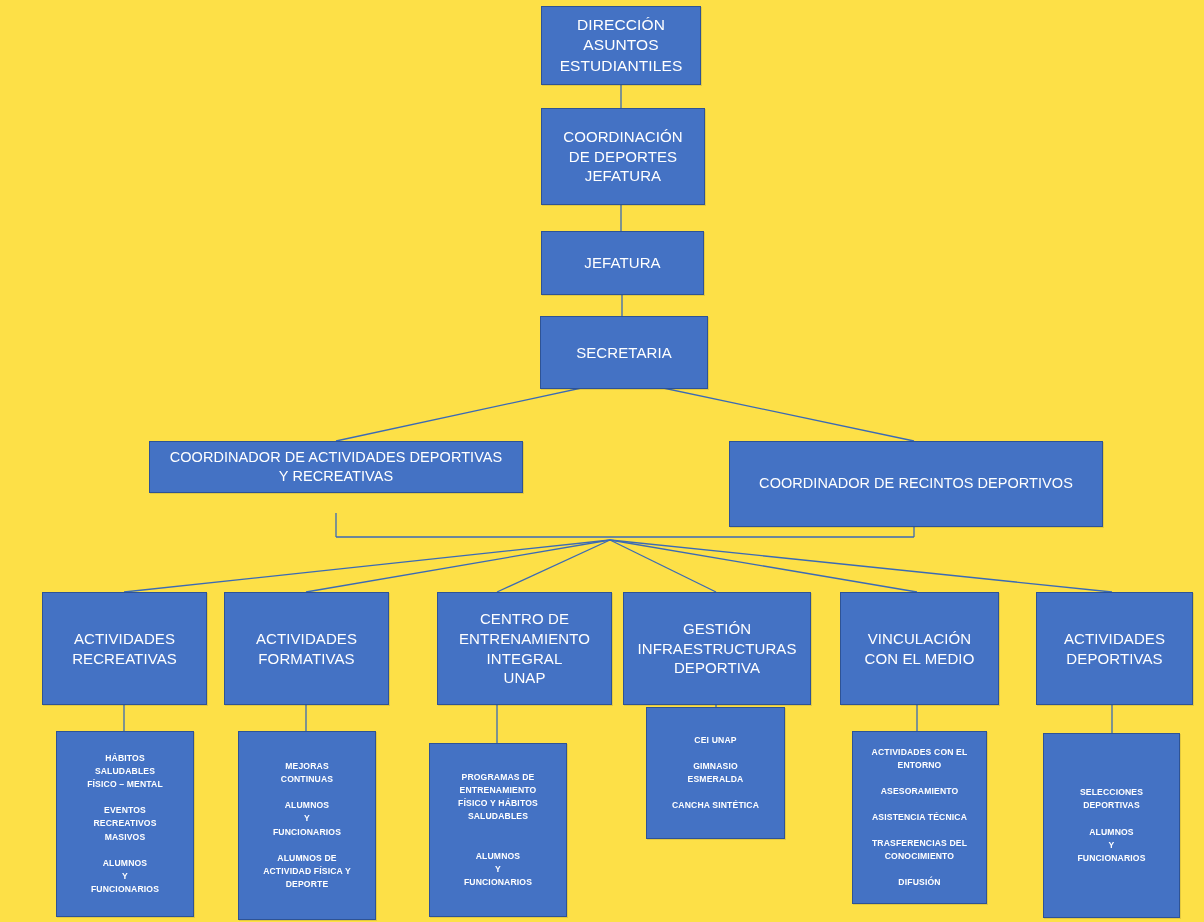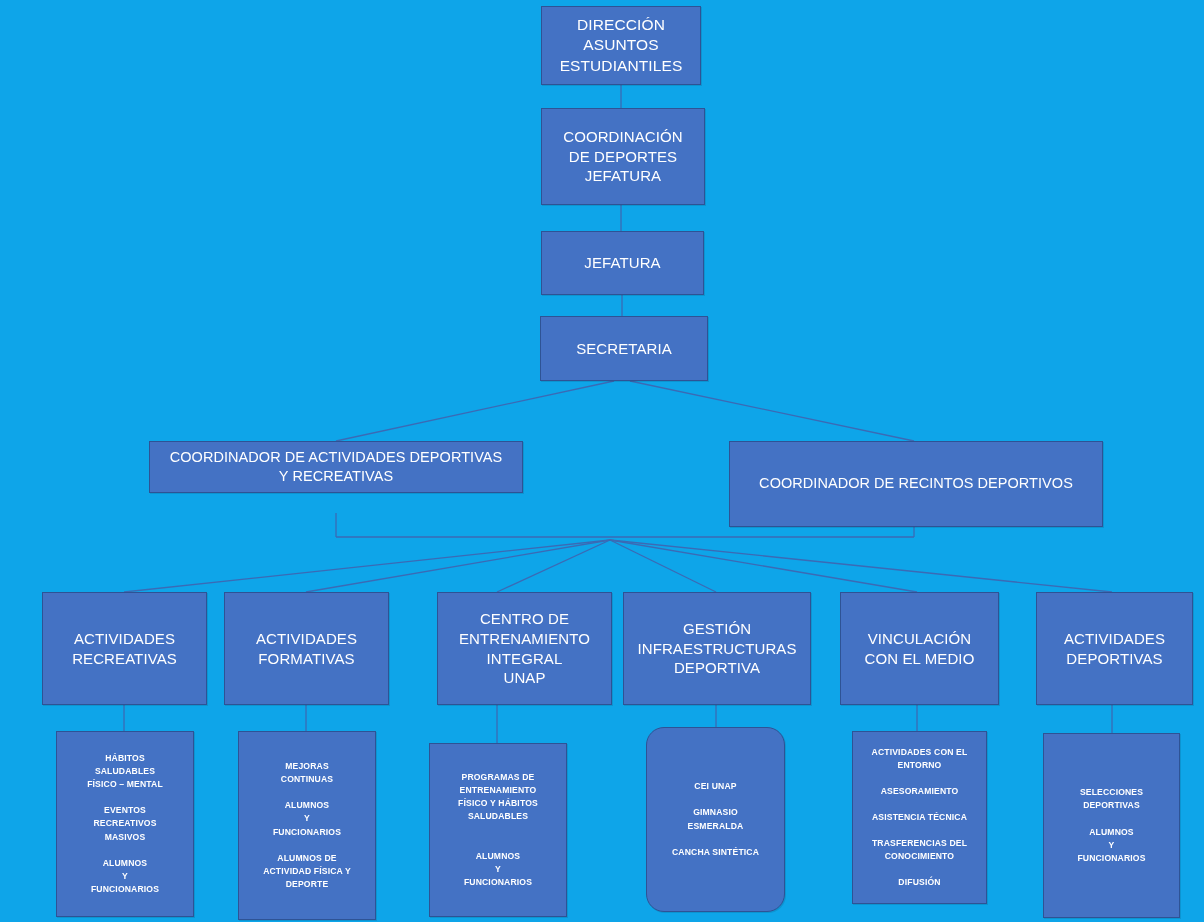--- a/index.html
+++ b/index.html
@@ -12,7 +12,7 @@
     position: relative;
     width: 1204px;
     height: 922px;
-    background: #0ea5e9;
+    background: #fde047;
     overflow: hidden;
     font-family: "Liberation Sans", sans-serif;
   }

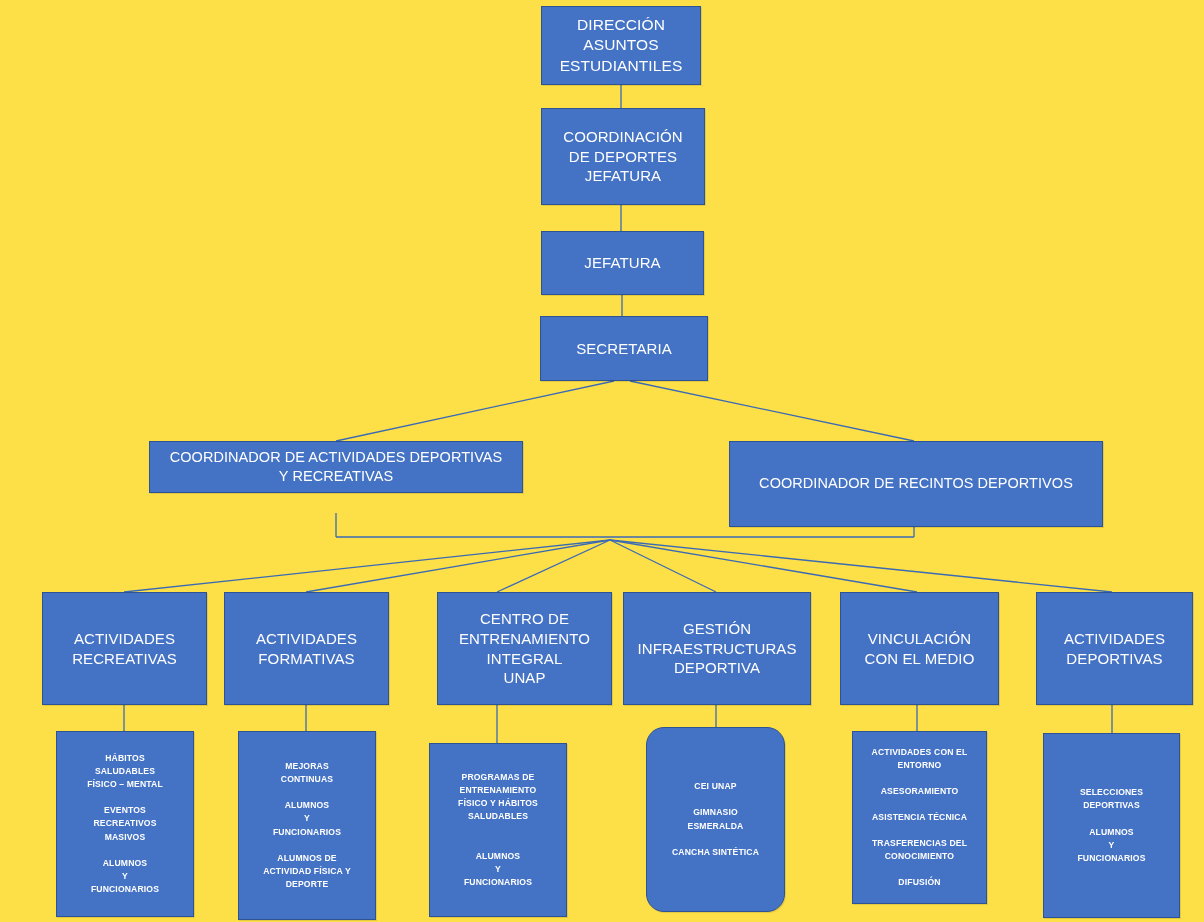--- a/index.html
+++ b/index.html
@@ -102,7 +102,7 @@
     <span class="txt">JEFATURA</span>
   </div>
 
-  <div class="node t-lg" style="left:540px; top:316px; width:168px; height:65px;">
+  <div class="node t-lg" style="left:540px; top:316px; width:168px; height:73px;">
     <span class="txt">SECRETARIA</span>
   </div>
 

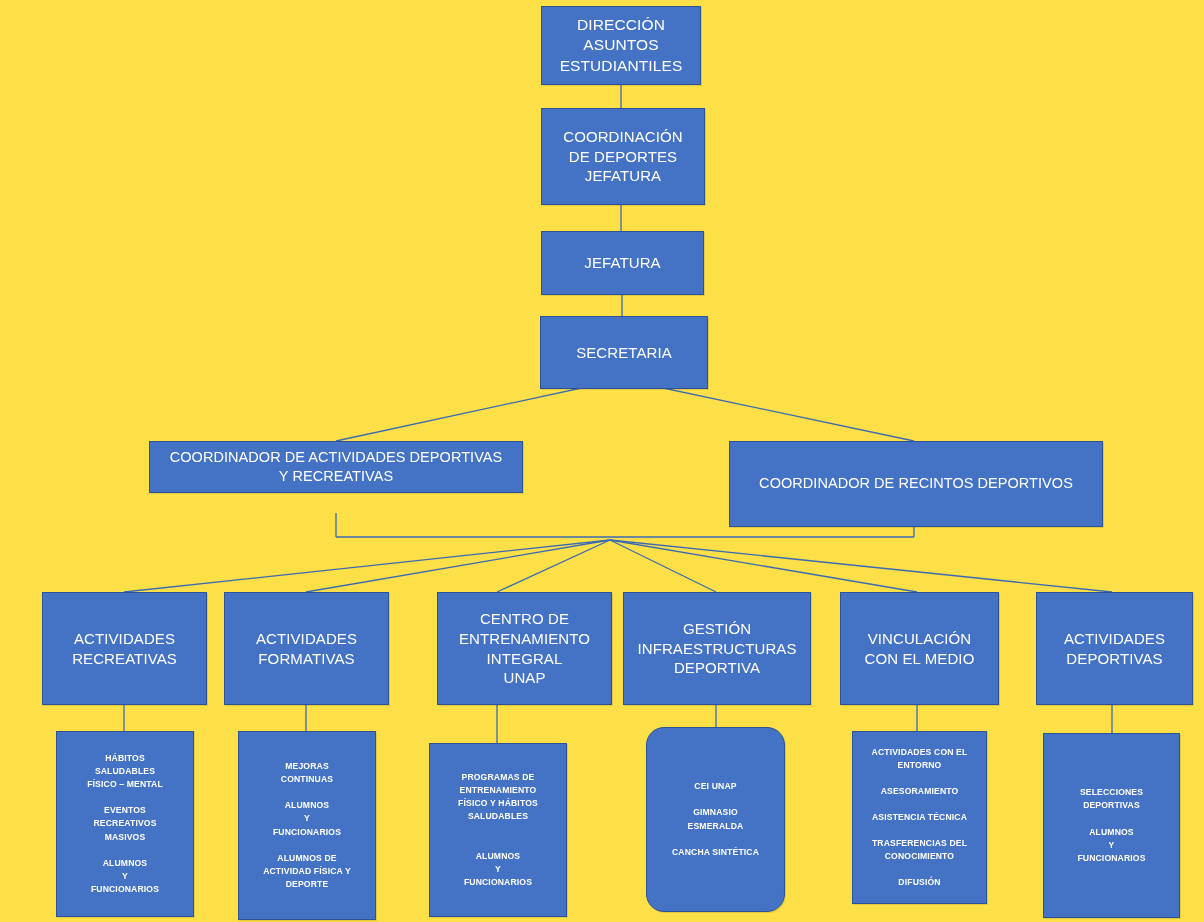--- a/index.html
+++ b/index.html
@@ -187,7 +187,7 @@
 FUNCIONARIOS</span>
   </div>
 
-  <div class="node t-sm" style="left:646px; top:727px; width:139px; height:185px;border-radius:18px;">
+  <div class="node t-sm" style="left:646px; top:707px; width:139px; height:132px;">
     <span class="txt">CEI UNAP
 
 GIMNASIO

